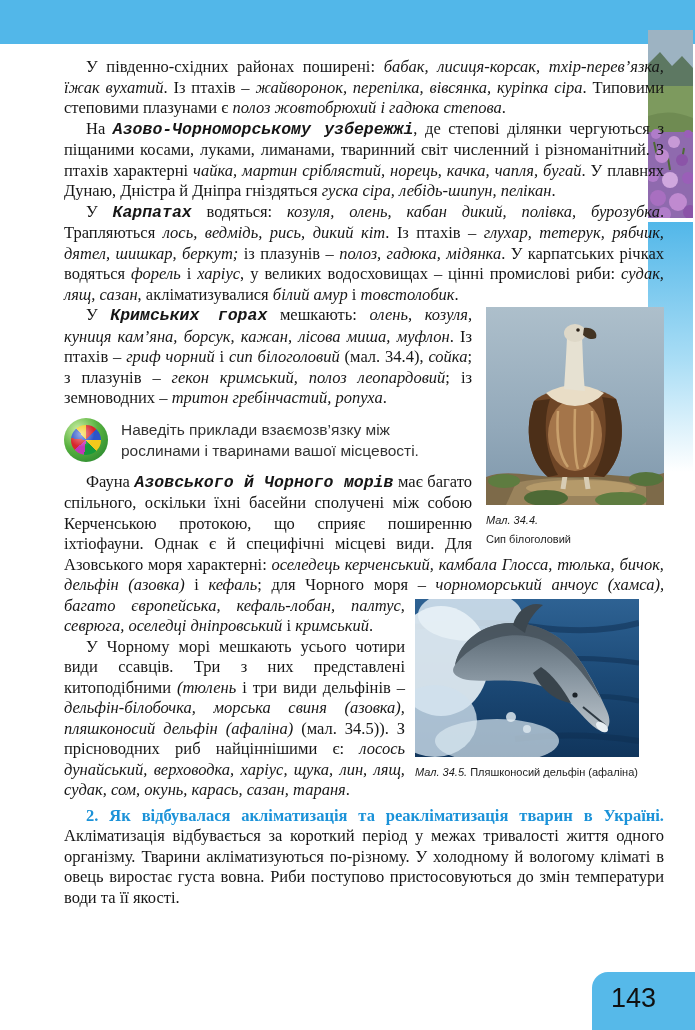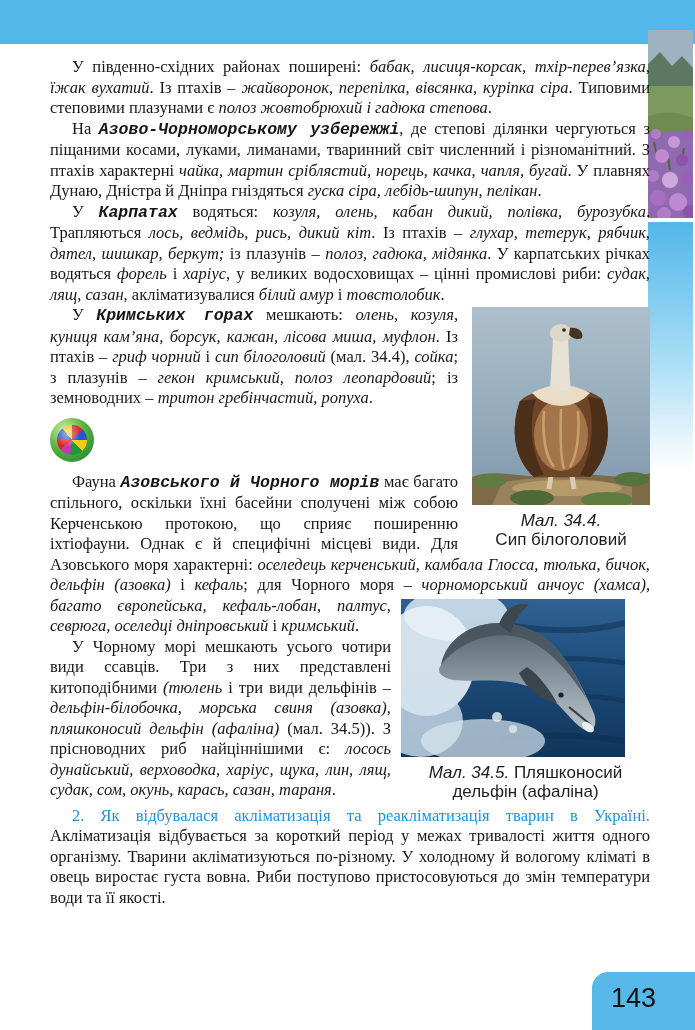--- a/index.html
+++ b/index.html
@@ -18,7 +18,7 @@
        font-family:"Liberation Sans",sans-serif;font-size:27px;color:#101010;
        box-sizing:border-box;padding:11px 0 0 19px;margin-top:10px;}
 
-  .content{position:absolute;left:50px;top:57px;width:600px;
+  .content{position:absolute;left:64px;top:57px;width:600px;
        font-size:16.5px;line-height:20.5px;text-align:justify;}
   .content p{margin:0;text-indent:22px;}
   .i{font-style:italic;}

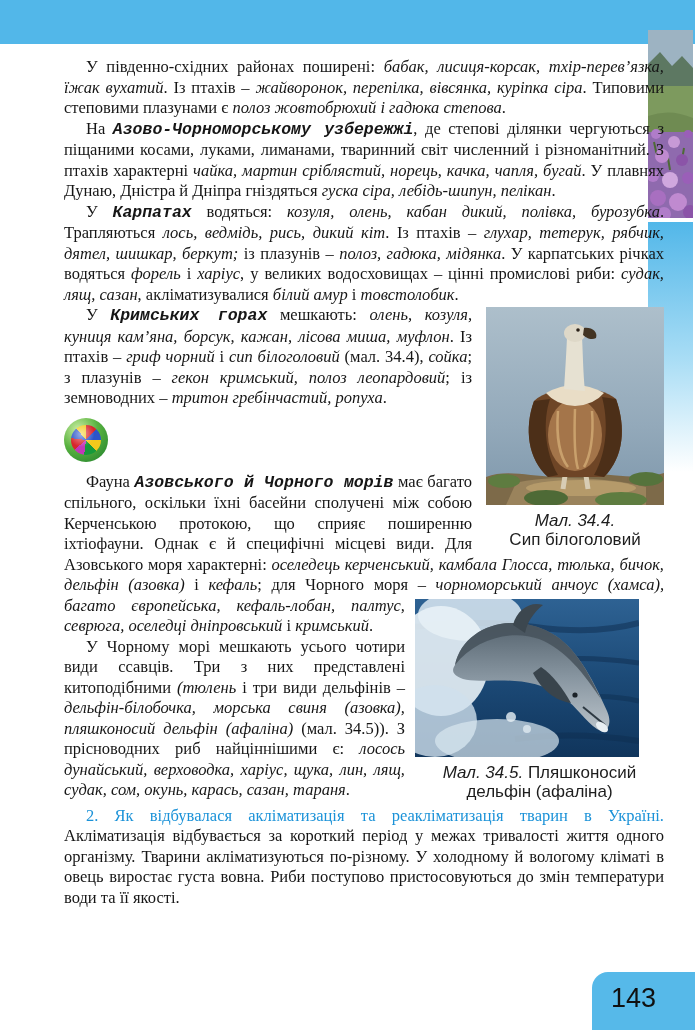--- a/index.html
+++ b/index.html
@@ -121,6 +121,7 @@
       <span class="task-icon">
           <span class="task-icon-core"></span>
         </span>
+      <span class="task-text">Наведіть приклади взаємозв’язку між рослинами і тваринами вашої місцевості.</span>
     </div>
 
     <p><span>Фауна </span><span class="bi">Азовського й Чорного морів</span><span> має багато спільного, оскільки їхні басейни сполучені між собою Керченською протокою, що сприяє поширенню іхтіофауни. Однак є й специфічні місцеві види. Для Азовського моря характерні: </span><span class="i">оселедець керченський, камбала Глосса, тюлька, бичок, дельфін (азовка)</span><span> і </span><span class="i">кефаль</span><span>; для Чорного моря – </span><span class="i">чорноморський анчоус (хамса), </span><span class="fig fig-dolphin" id="fig-dolphin">

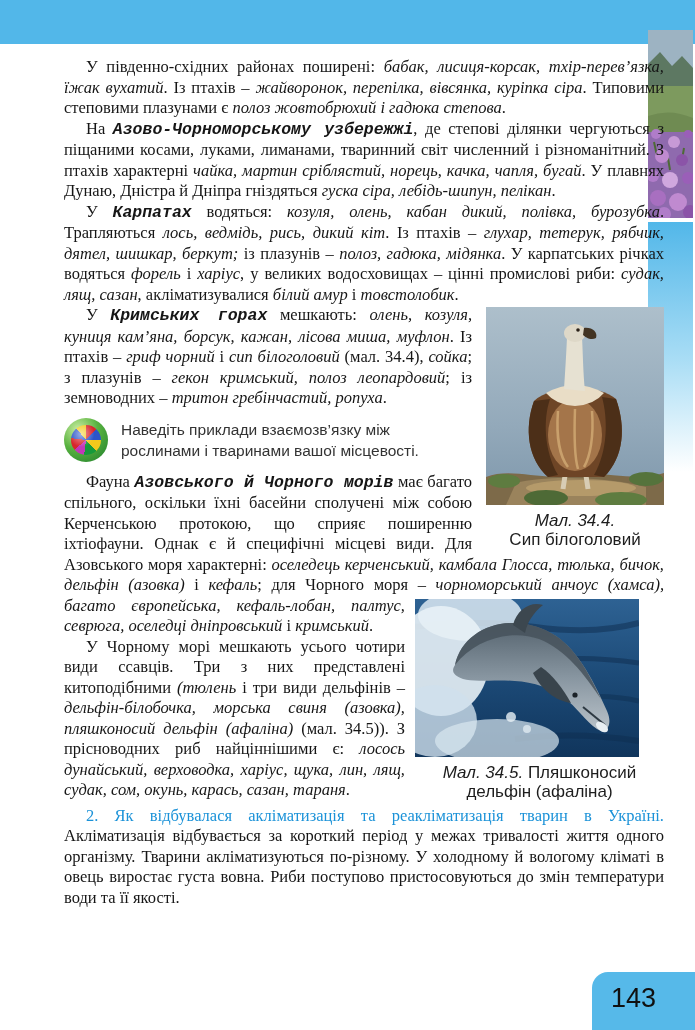--- a/index.html
+++ b/index.html
@@ -31,8 +31,8 @@
   .fig-vulture{width:178px;margin:2px 0 2px 14px;}
   .fig-dolphin{width:249px;margin:3px 0 2px 10px;}
   .fig svg{display:block;}
-  .fig .caption{display:block;margin-top:6px;text-indent:0;text-align:center;
-       font-family:"Liberation Sans",sans-serif;font-size:17px;line-height:19px;color:#1d1d1d;}
+  .fig .caption{display:block;margin-top:6px;text-indent:0;
+       font-family:"Liberation Sans",sans-serif;font-size:11px;line-height:19px;color:#1d1d1d;}
 
   .task{margin:9px 0 7px;min-height:47px;text-align:left;}
   .task-icon{float:left;width:44px;height:44px;border-radius:50%;position:relative;

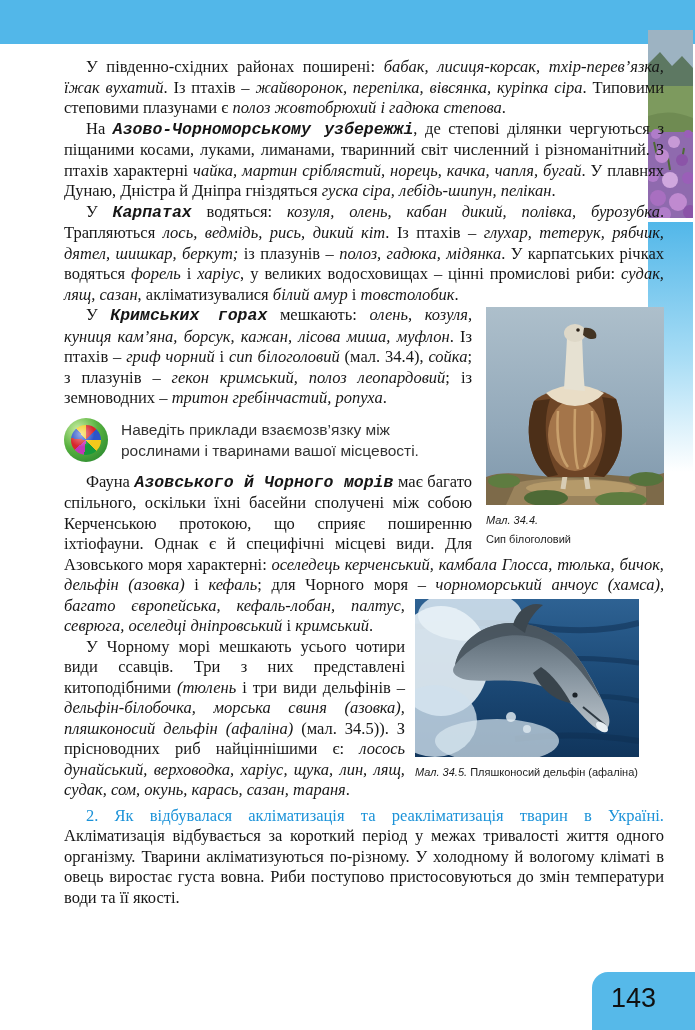--- a/index.html
+++ b/index.html
@@ -23,7 +23,7 @@
   .content p{margin:0;text-indent:22px;}
   .i{font-style:italic;}
   .bi{font-style:italic;font-weight:bold;font-family:Liberation Mono, monospace;}
-  .hb{font-weight:normal;color:var(--heading-blue,#1b92d8);}
+  .hb{font-weight:bold;color:var(--heading-blue,#1b92d8);}
   .block{display:block;}
   .p-heading{clear:both;margin-top:5px !important;}
 

